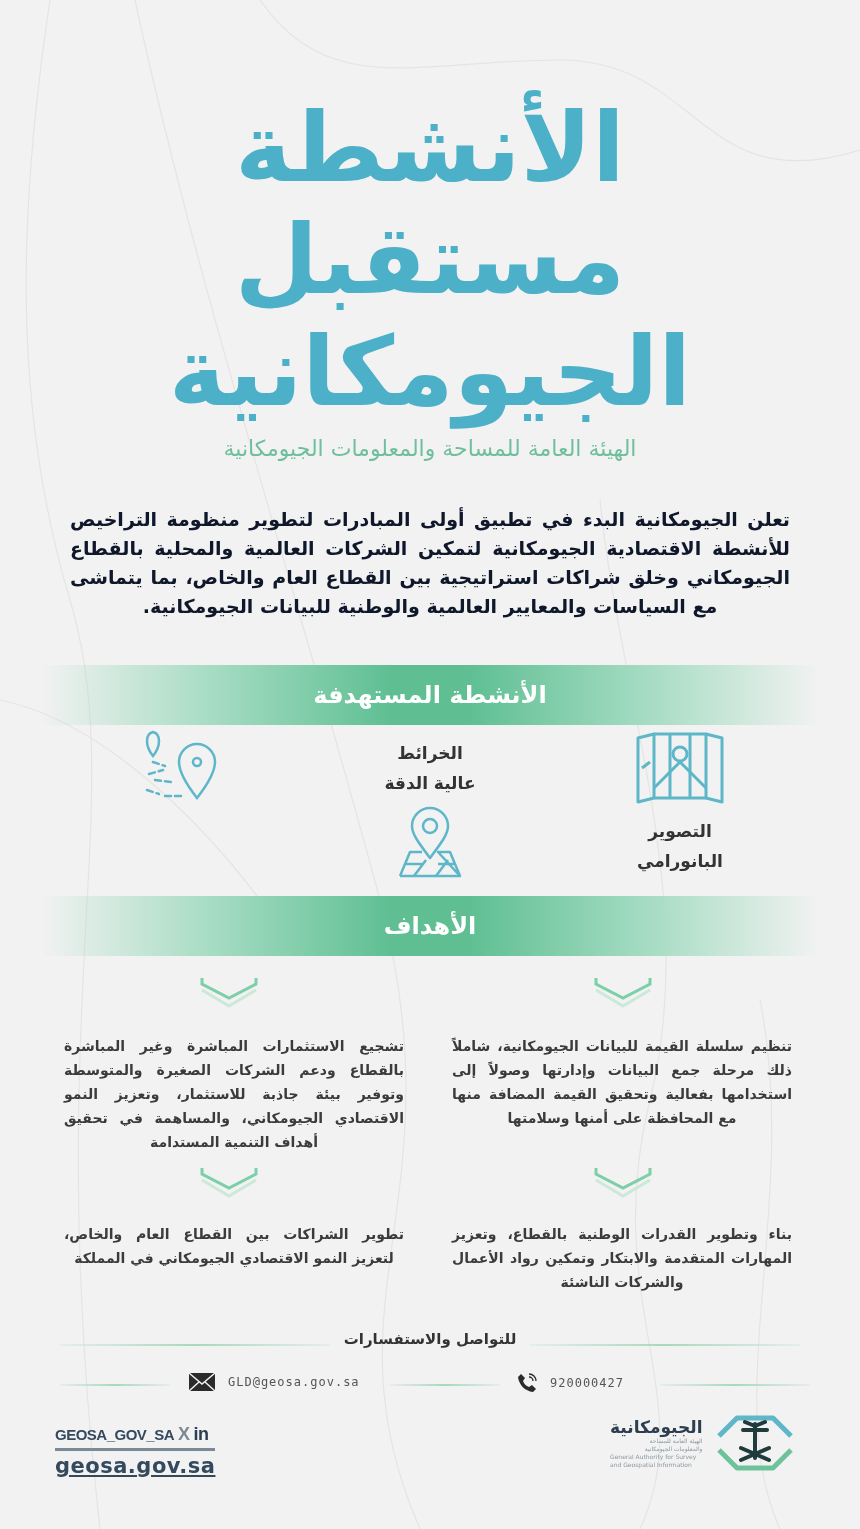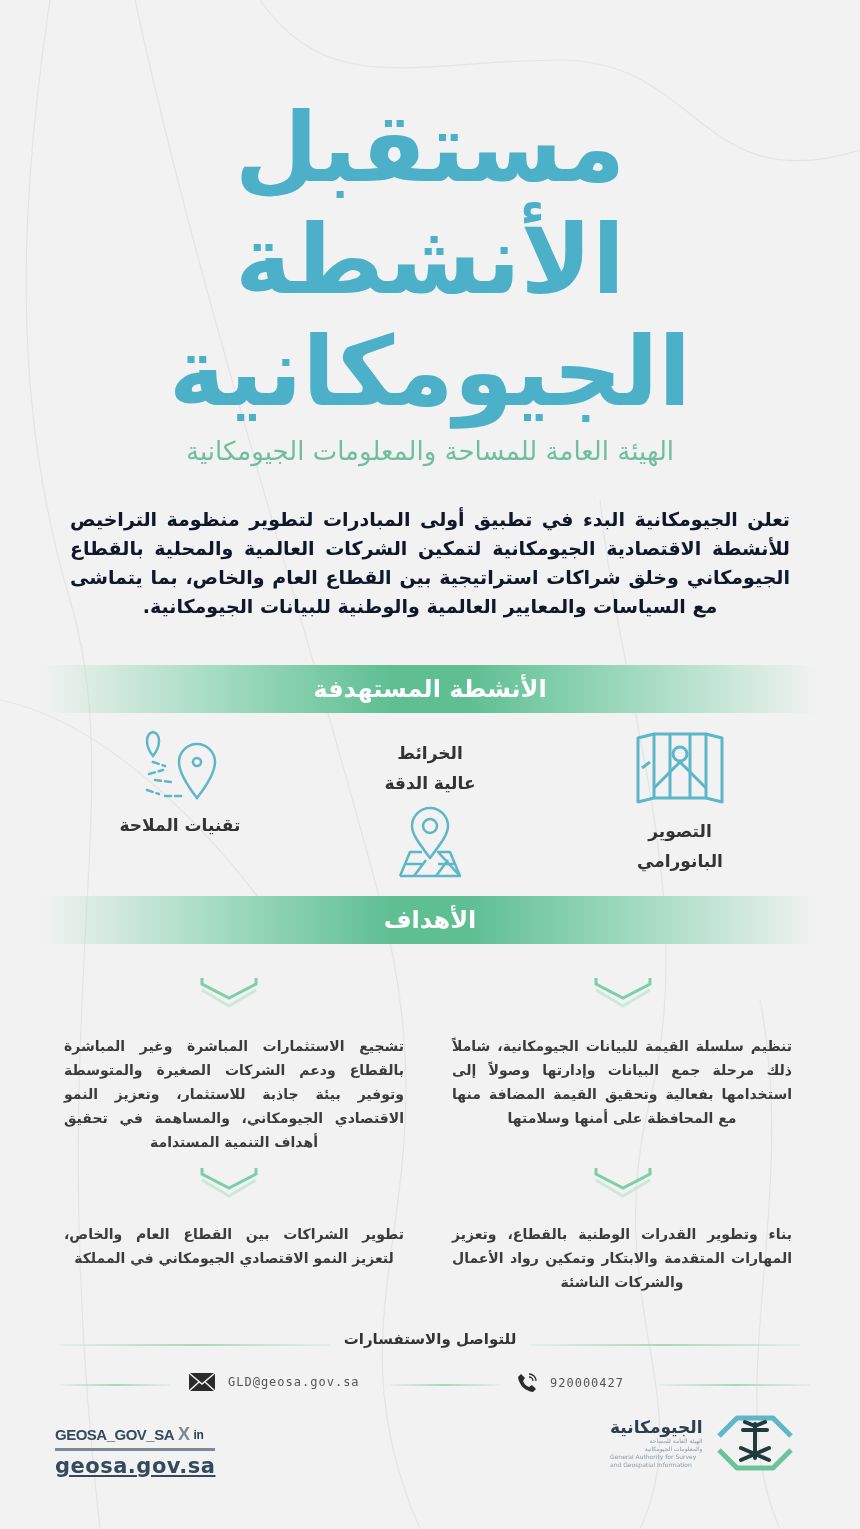--- a/index.html
+++ b/index.html
@@ -84,8 +84,8 @@
 </svg>
 
 <div class="title">
+  <div>الأنشطة</div>
   <div>مستقبل</div>
-  <div>الأنشطة</div>
   <div>الجيومكانية</div>
 </div>
 

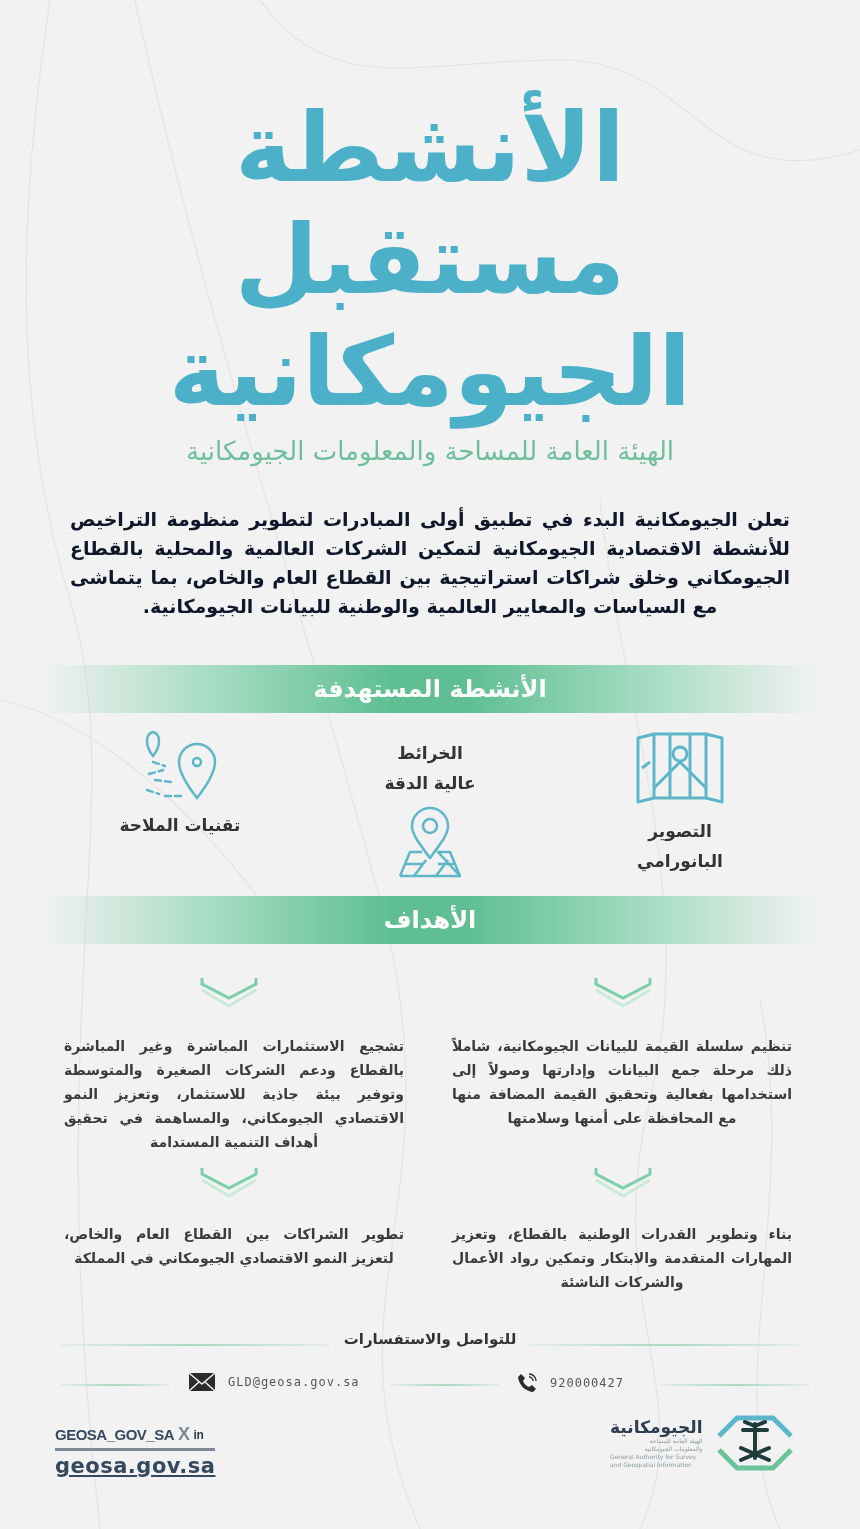--- a/index.html
+++ b/index.html
@@ -23,7 +23,7 @@
 
   .subtitle {
     position: absolute; top: 436px; left: 0; width: 860px; text-align: center;
-    color: #6fbf9c; font-size: 26px;
+    color: #6fbf9c; font-size: 22px;
   }
 
   .intro {

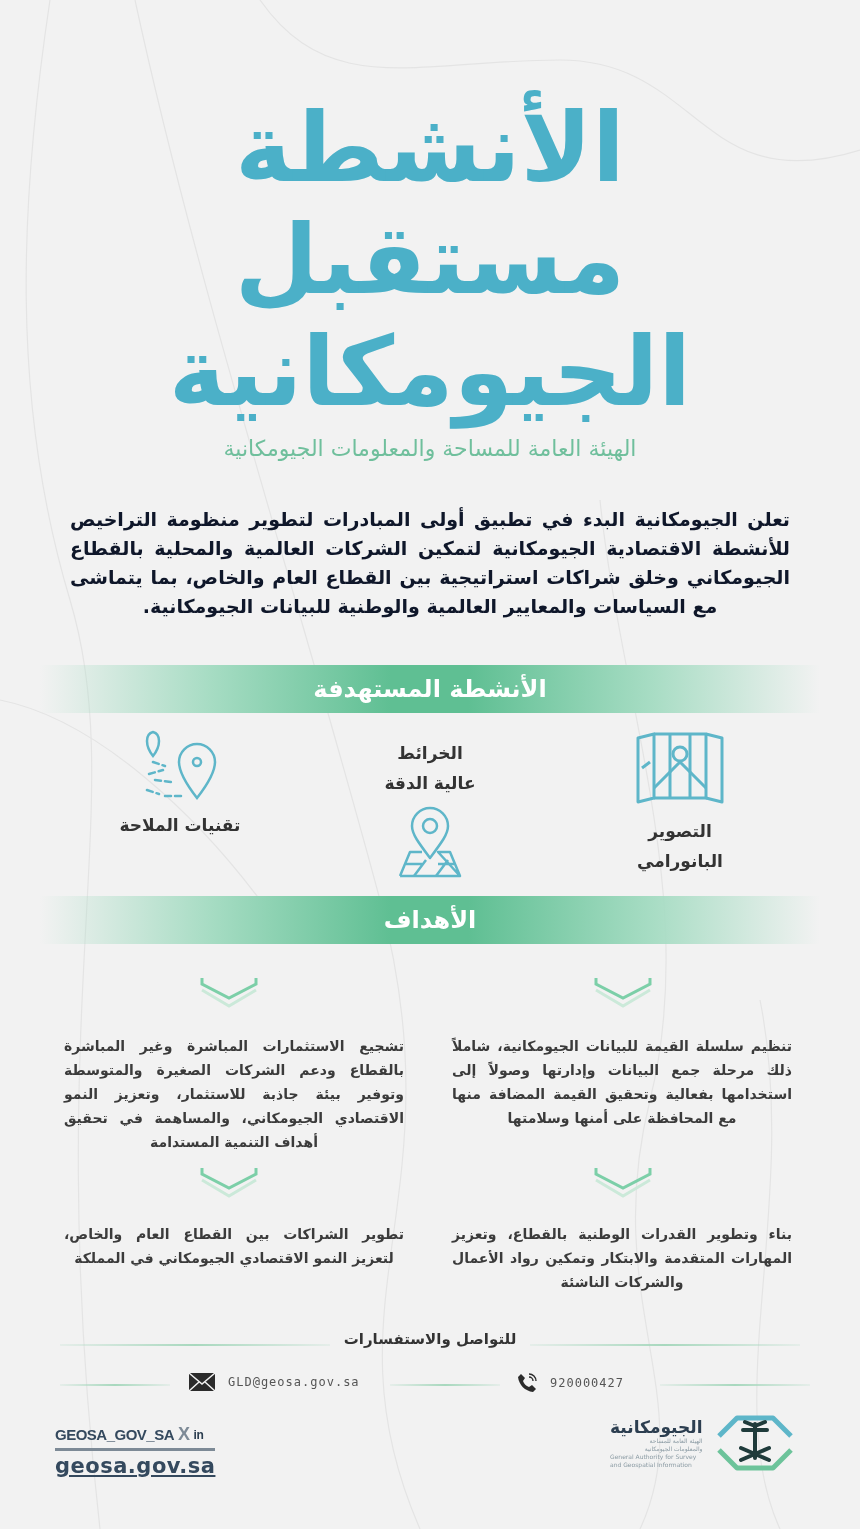--- a/index.html
+++ b/index.html
@@ -33,7 +33,7 @@
   }
 
   .band {
-    position: absolute; left: 40px; width: 780px; height: 48px;
+    position: absolute; left: 40px; width: 780px; height: 60px;
     background: linear-gradient(to right, rgba(242,242,242,0) 0%, #a6dcc3 22%, #5fbf93 45%, #5fbf93 55%, #a6dcc3 78%, rgba(242,242,242,0) 100%);
     display: flex; align-items: center; justify-content: center;
   }

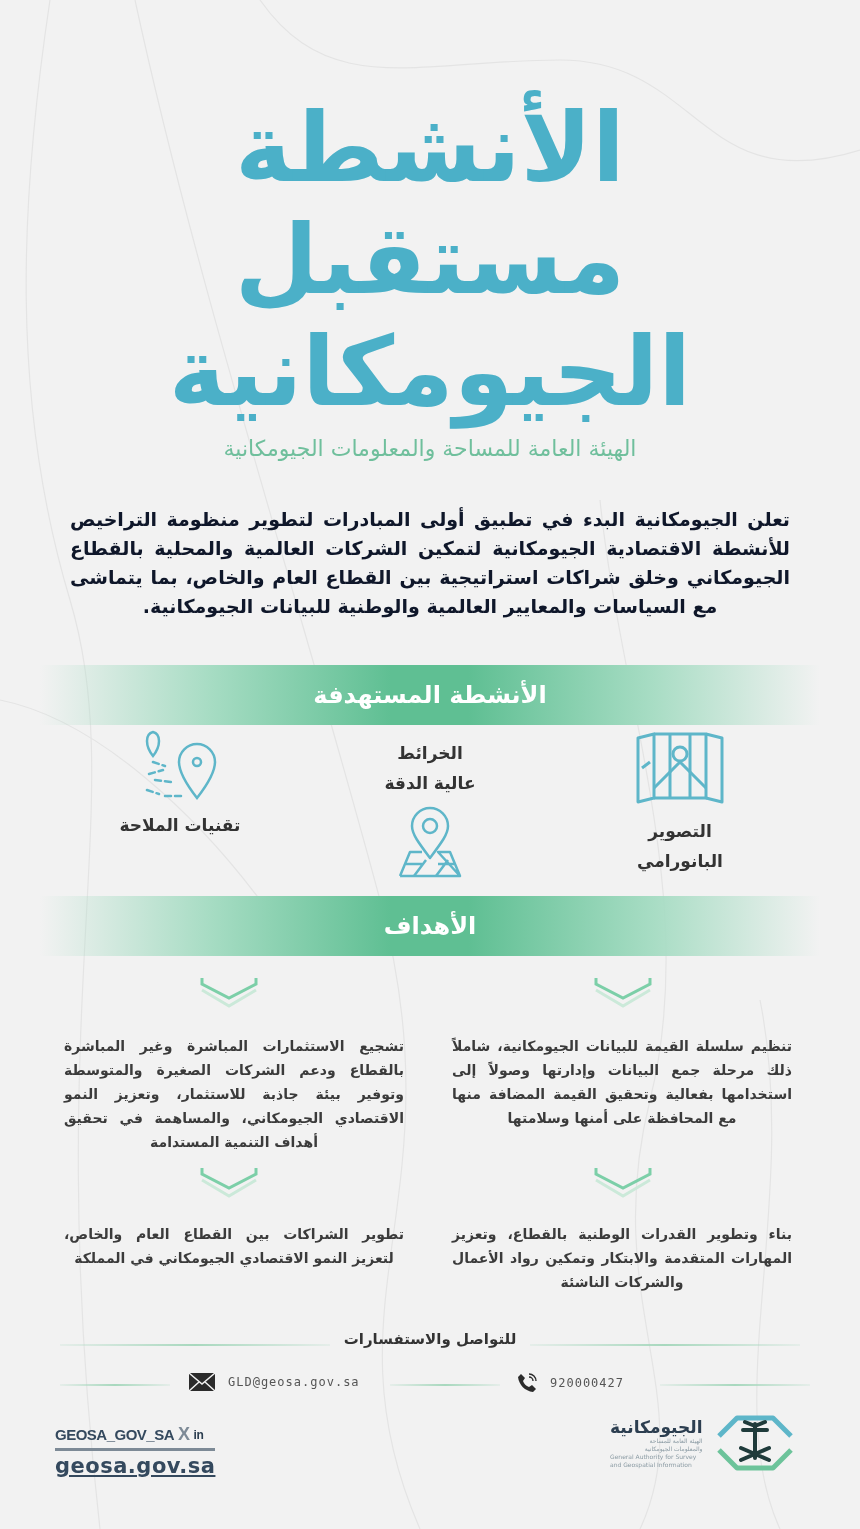--- a/index.html
+++ b/index.html
@@ -135,7 +135,6 @@
       <path d="M18 34 L30 38 M14 46 L28 42 M20 52 L36 54 M12 62 L24 66 M30 68 L46 68" stroke-dasharray="6 4"></path>
     </g>
   </svg>
-  <div style="margin-top:8px;">تقنيات الملاحة</div>
 </div>
 
 <div class="band" style="top:896px;">

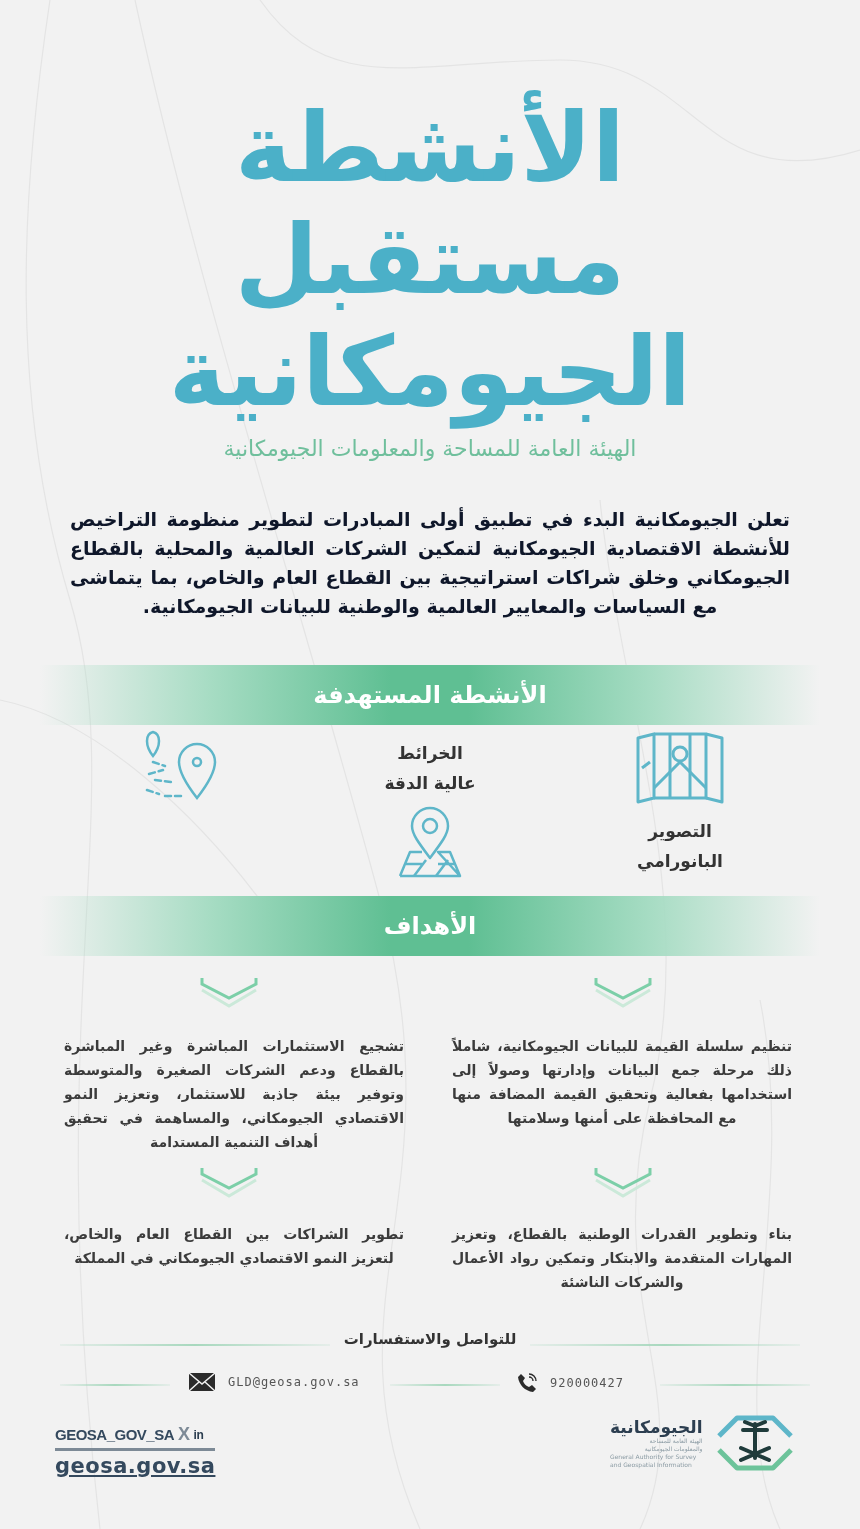--- a/index.html
+++ b/index.html
@@ -60,7 +60,7 @@
   .social { position: absolute; left: 55px; top: 1424px; direction: ltr; }
   .social .handle { font-family: "Liberation Sans", sans-serif; font-weight: bold; font-size: 15px; color: #34495e; display: flex; align-items: center; gap: 4px; letter-spacing: -0.5px; }
   .social .handle .x { color: #7d8a96; font-size: 18px; }
-  .social .handle .in { color: #2c3e50; font-size: 12px; }
+  .social .handle .in { color: #2c3e50; font-size: 18px; }
   .social .rule { width: 160px; height: 3px; background: #7d8a96; margin: 3px 0 3px; }
   .social .site { font-family: "DejaVu Sans", sans-serif; font-size: 21px; color: #34495e; font-weight: bold; letter-spacing: 0.5px; text-decoration: underline; }
 

